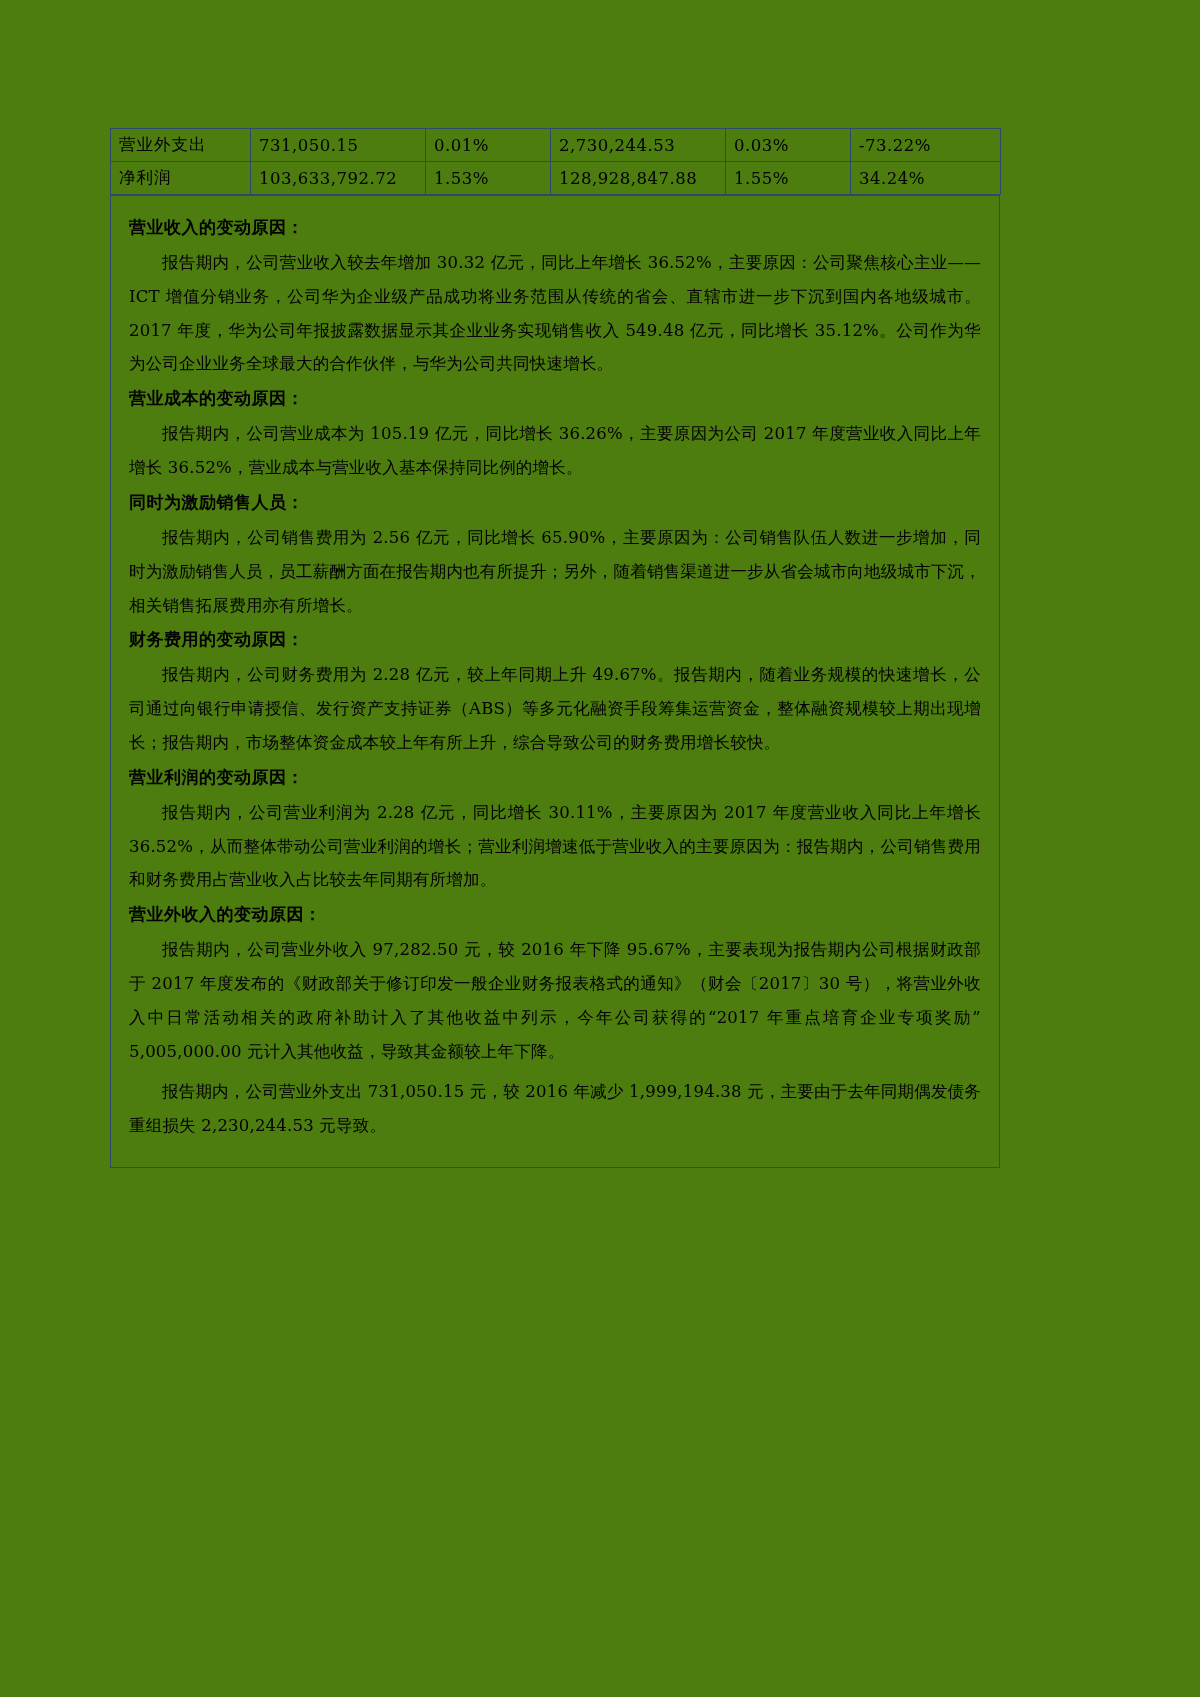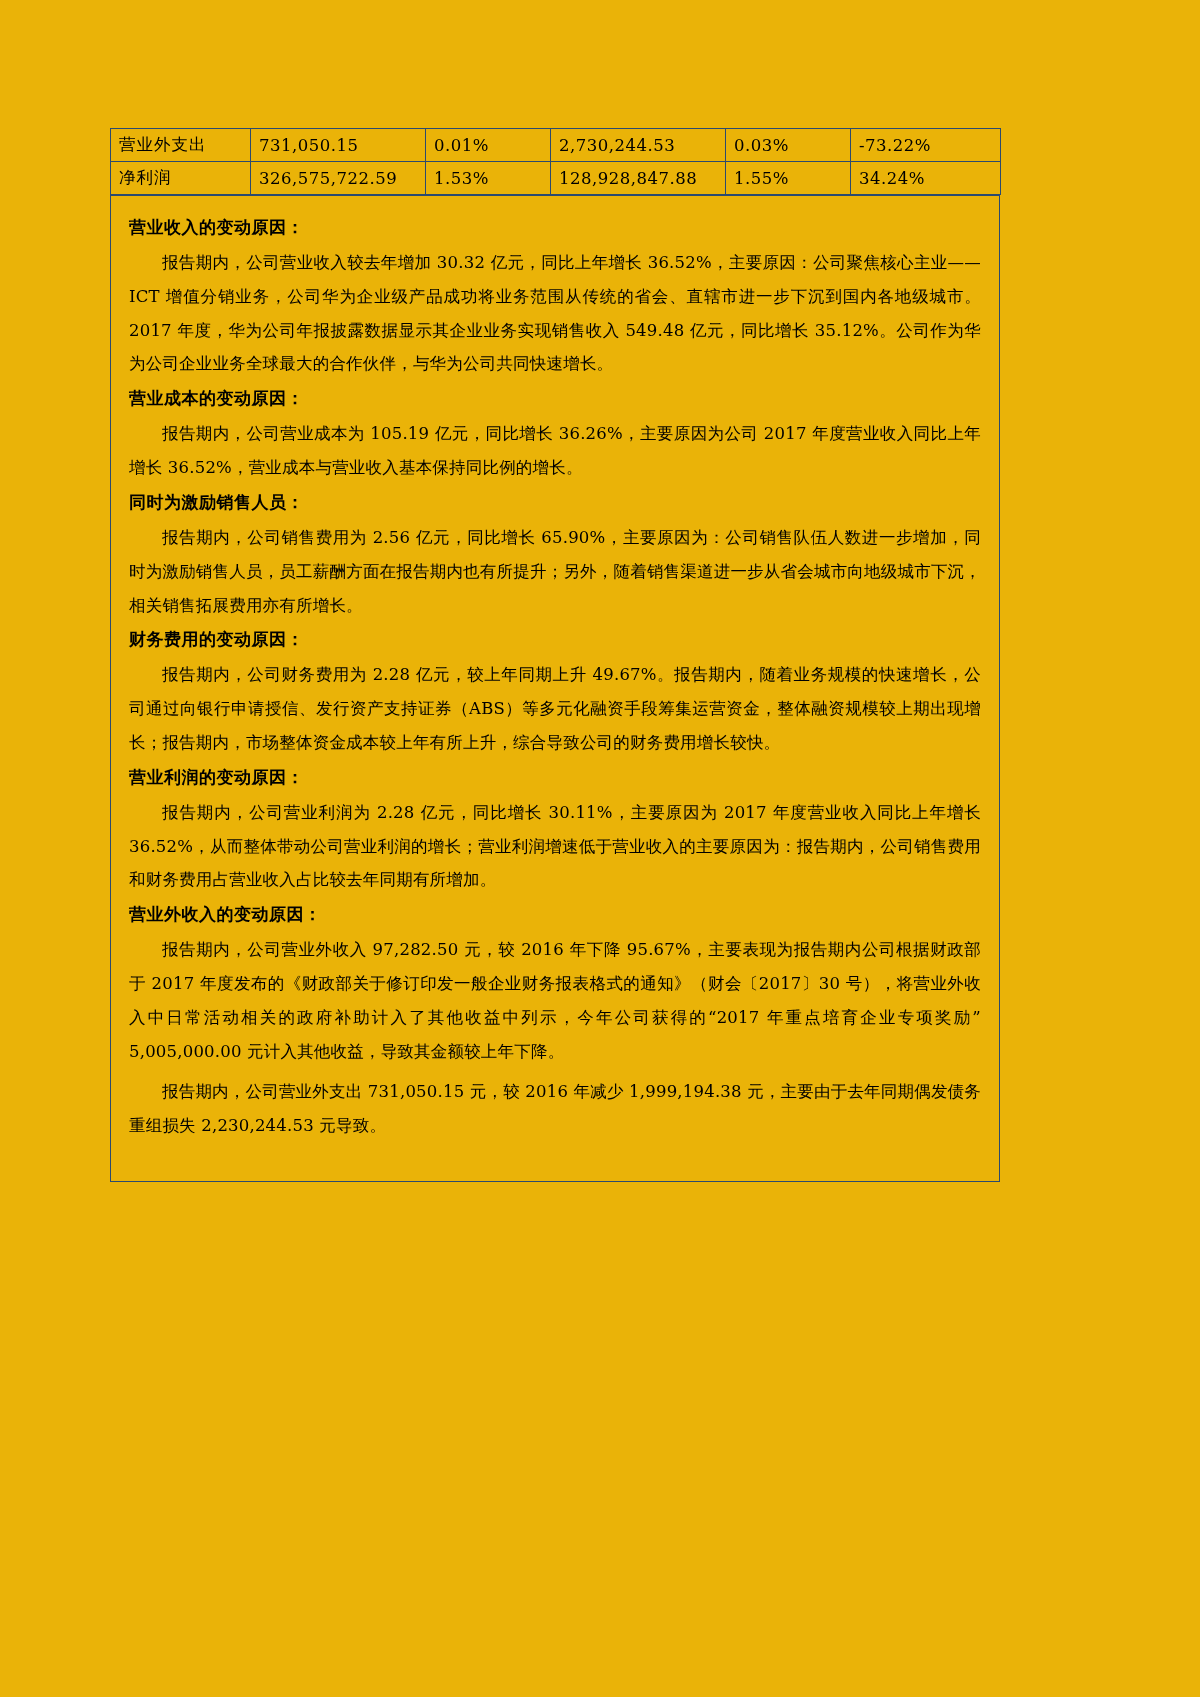--- a/index.html
+++ b/index.html
@@ -19,7 +19,7 @@
     left: 0; top: 0;
     width: 1200px;
     height: 1697px;
-    background: #eab308;
+    background: #4d7c0f;
   }
   .content {
     position: absolute;

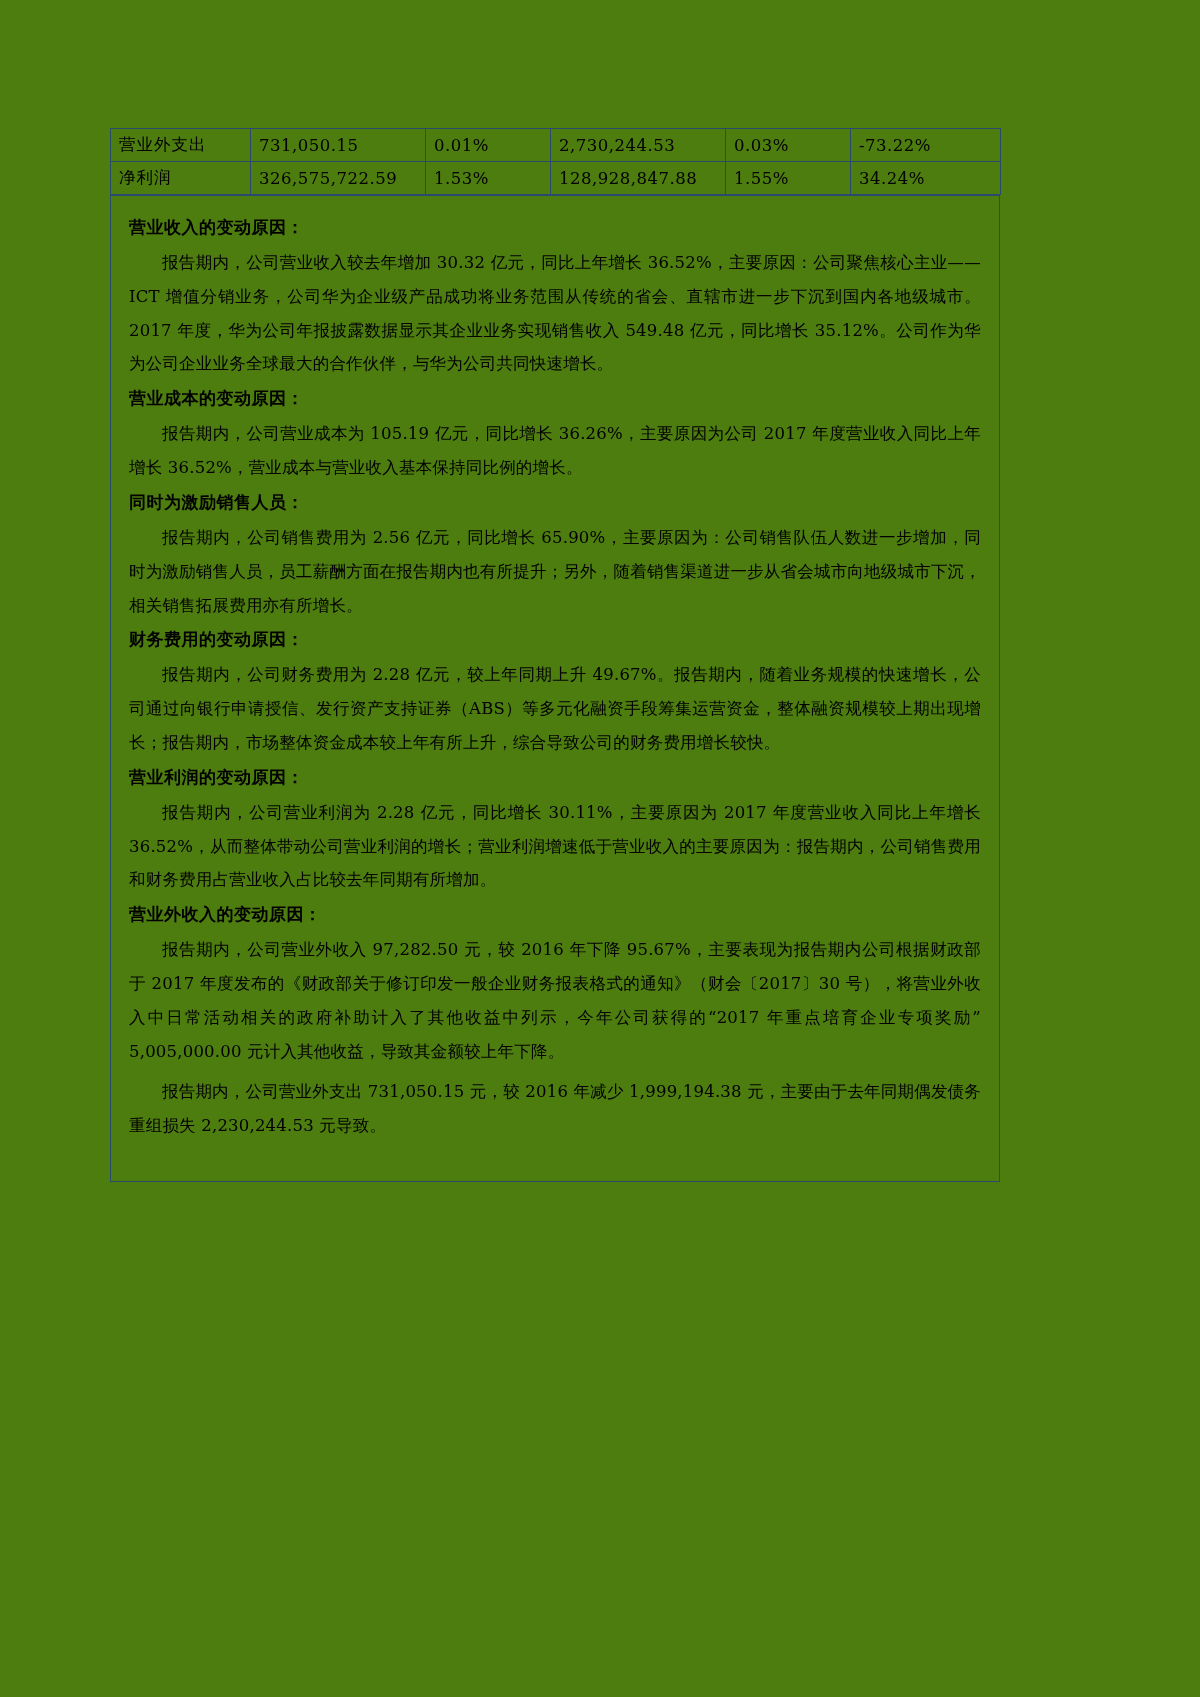--- a/index.html
+++ b/index.html
@@ -106,7 +106,7 @@
         </tr>
         <tr>
           <td class="label">净利润</td>
-          <td class="num">326,575,722.59</td>
+          <td class="num">103,633,792.72</td>
           <td class="num">1.53%</td>
           <td class="num">128,928,847.88</td>
           <td class="num">1.55%</td>

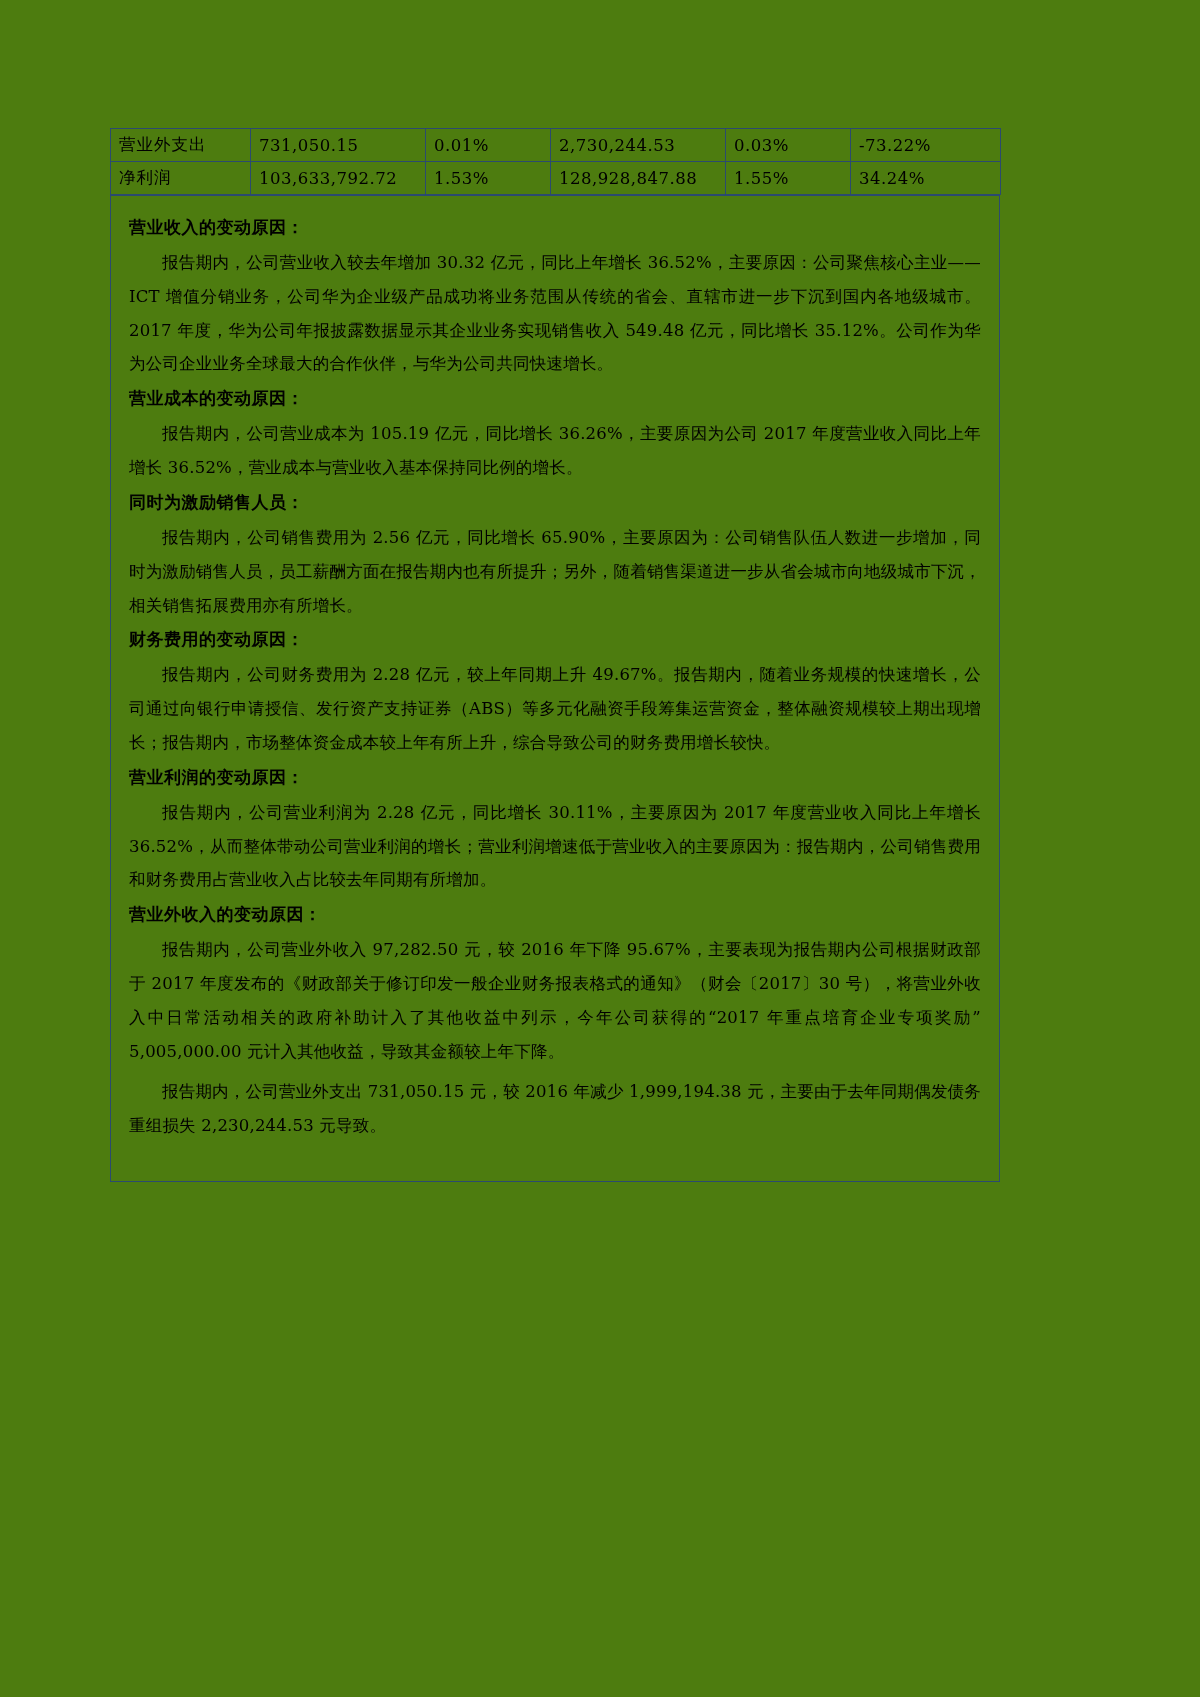--- a/index.html
+++ b/index.html
@@ -61,7 +61,7 @@
   
   .body-box {
     border: 1px solid #2b4a6f;
-    padding: 14px 18px 36px 18px;
+    padding: 14px 18px 22px 18px;
     box-sizing: border-box;
     width: 890px;
   }

